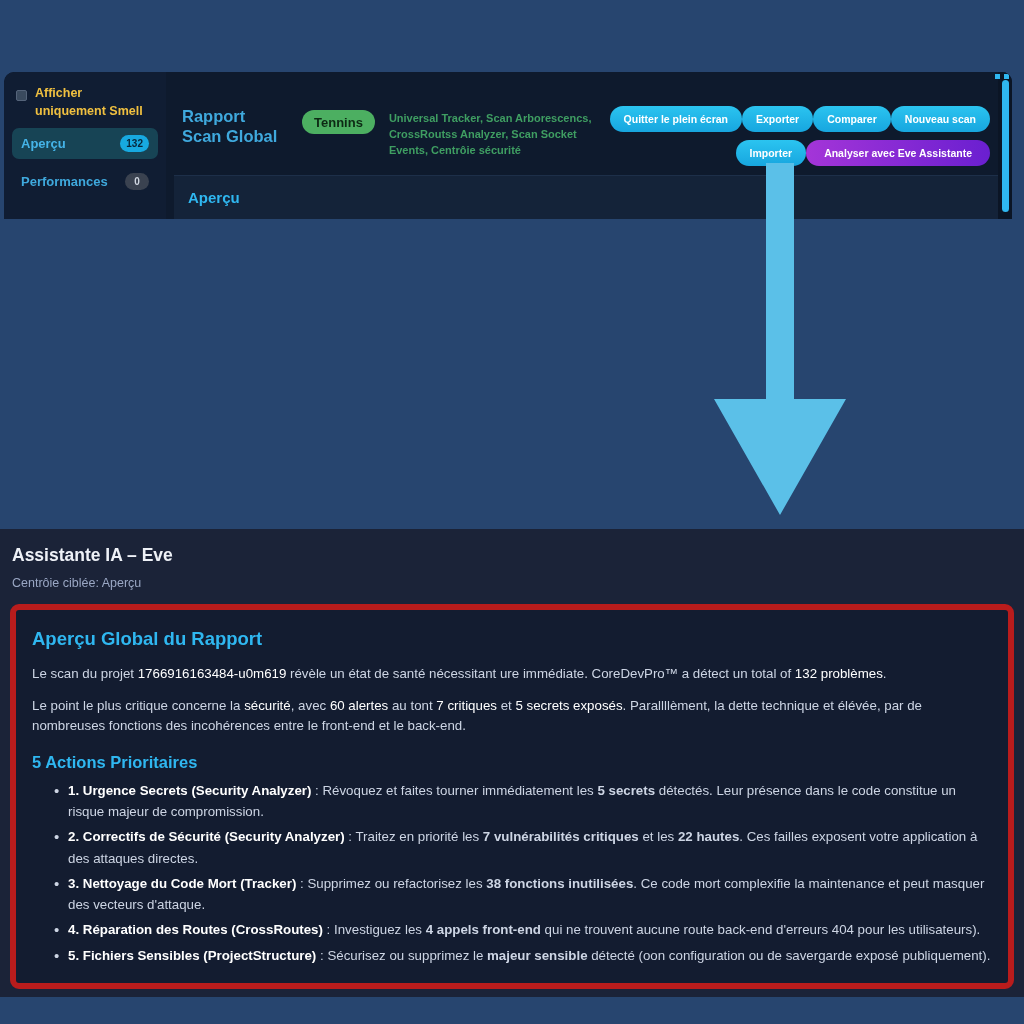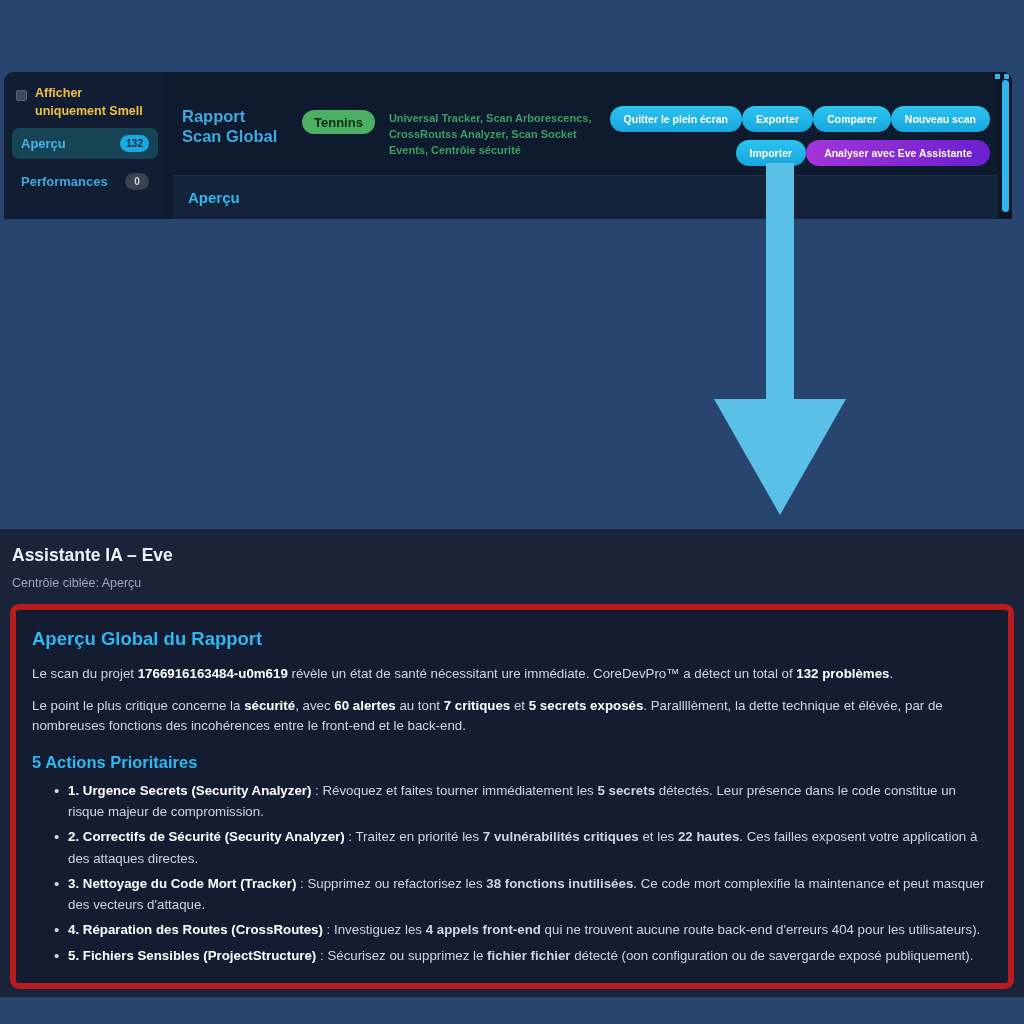--- a/index.html
+++ b/index.html
@@ -293,7 +293,7 @@
     line-height: 1.55;
     margin-bottom: 11px;
   }
-  .para b, .li b { color: #ffffff; font-weight: bold; }
+  .para b, .li b { color: #ffffff; font-weight: normal; }
 
   ul.actions { list-style: none; padding-left: 22px; }
   ul.actions li {

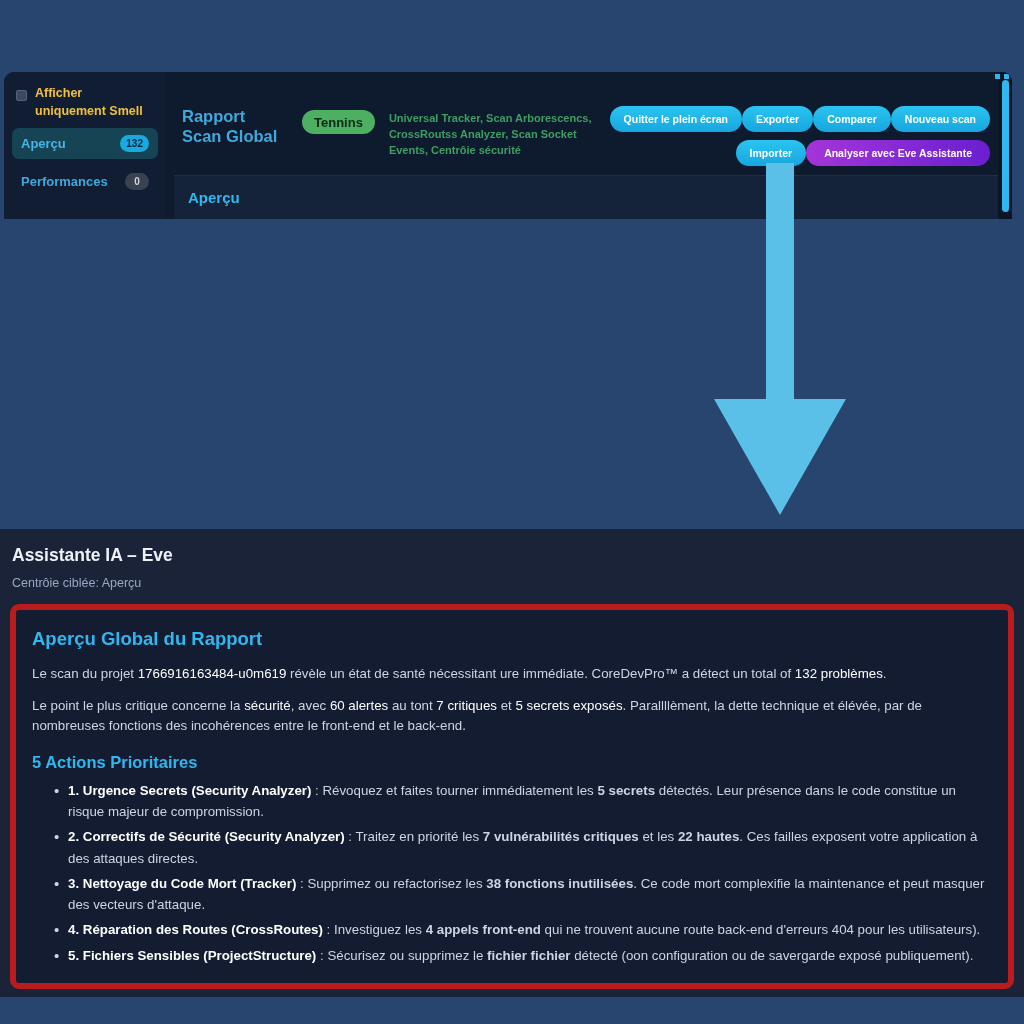--- a/index.html
+++ b/index.html
@@ -419,7 +419,7 @@
 
         <li><span class="li-head">4. Réparation des Routes (CrossRoutes)</span><span> : Investiguez les </span><b>4 appels front-end</b><span> qui ne trouvent aucune route back-end d'erreurs 404 pour les utilisateurs).</span></li>
 
-        <li><span class="li-head">5. Fichiers Sensibles (ProjectStructure)</span><span> : Sécurisez ou supprimez le </span><b>fichier fichier</b><span> détecté (oon configuration ou de savergarde exposé publiquement).</span></li>
+        <li><span class="li-head">5. Fichiers Sensibles (ProjectStructure)</span><span> : Sécurisez ou supprimez le </span><b>majeur sensible</b><span> détecté (oon configuration ou de savergarde exposé publiquement).</span></li>
 
       </ul>
     </div>

